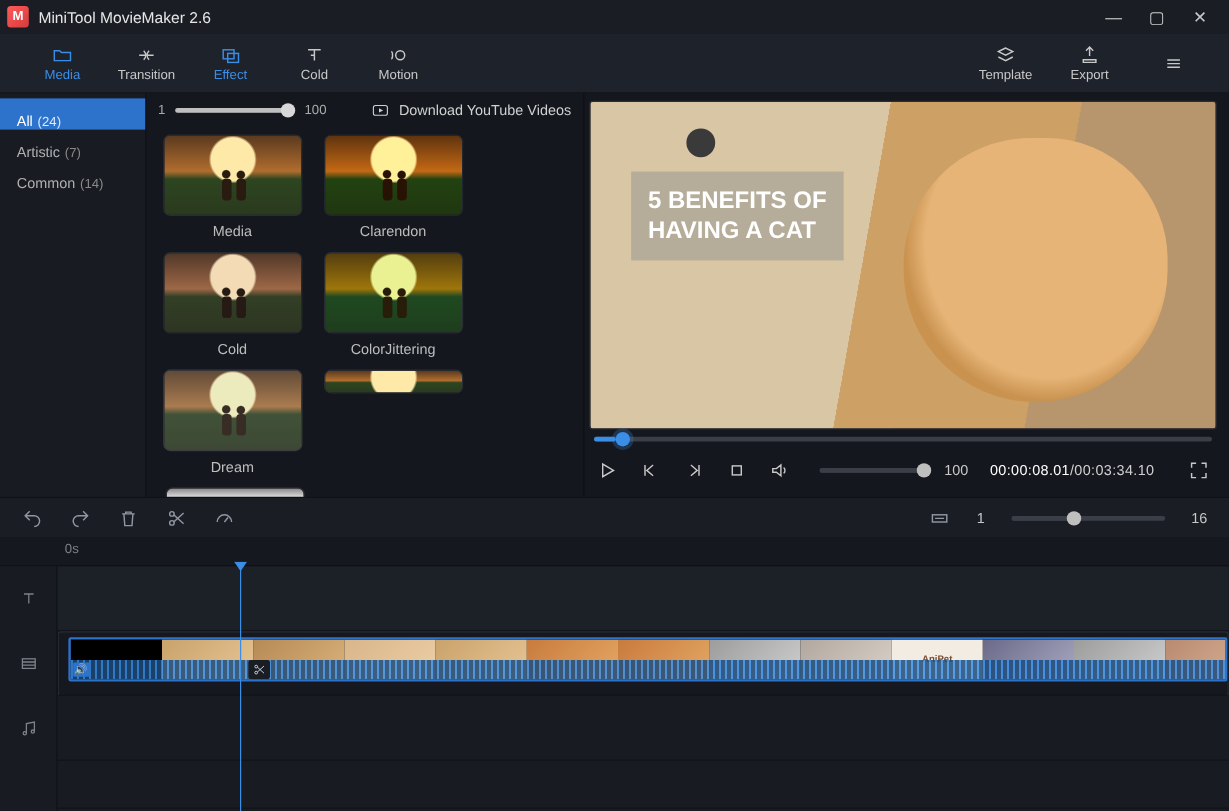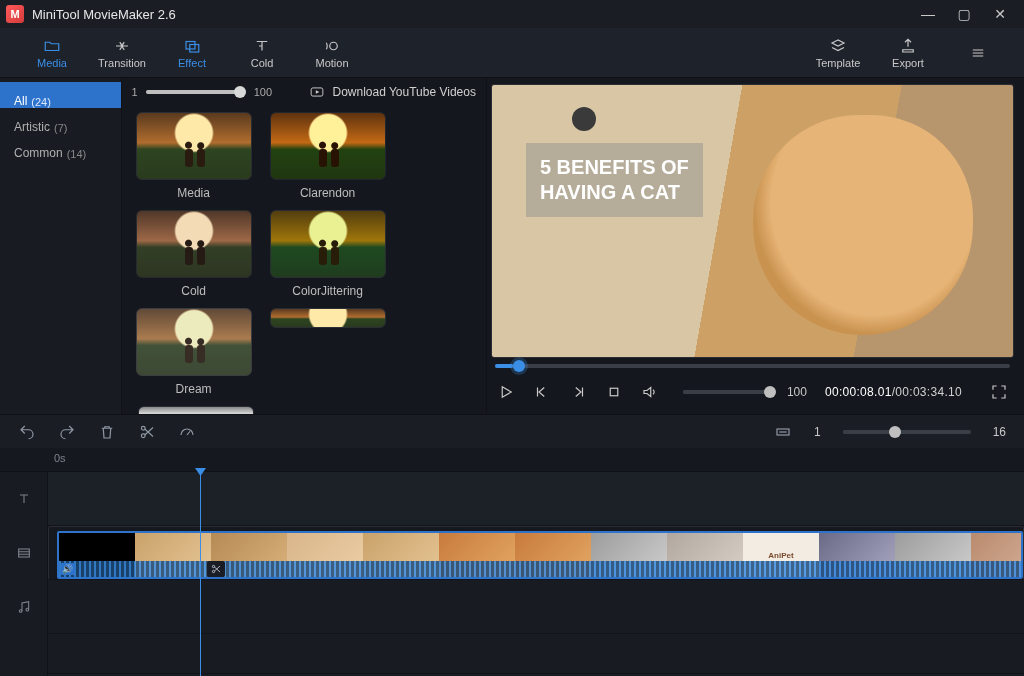--- a/index.html
+++ b/index.html
@@ -202,7 +202,7 @@
   .track.video { background:#15181e; }
   .track.audio { background:#181b21; }
   .clip {
-    position:absolute; top:4px; bottom:0;
+    position:absolute; top:4px; bottom:11px;
     border:2px solid #2d73cc; border-radius:2px;
     background:#10131a;
     overflow:hidden;

